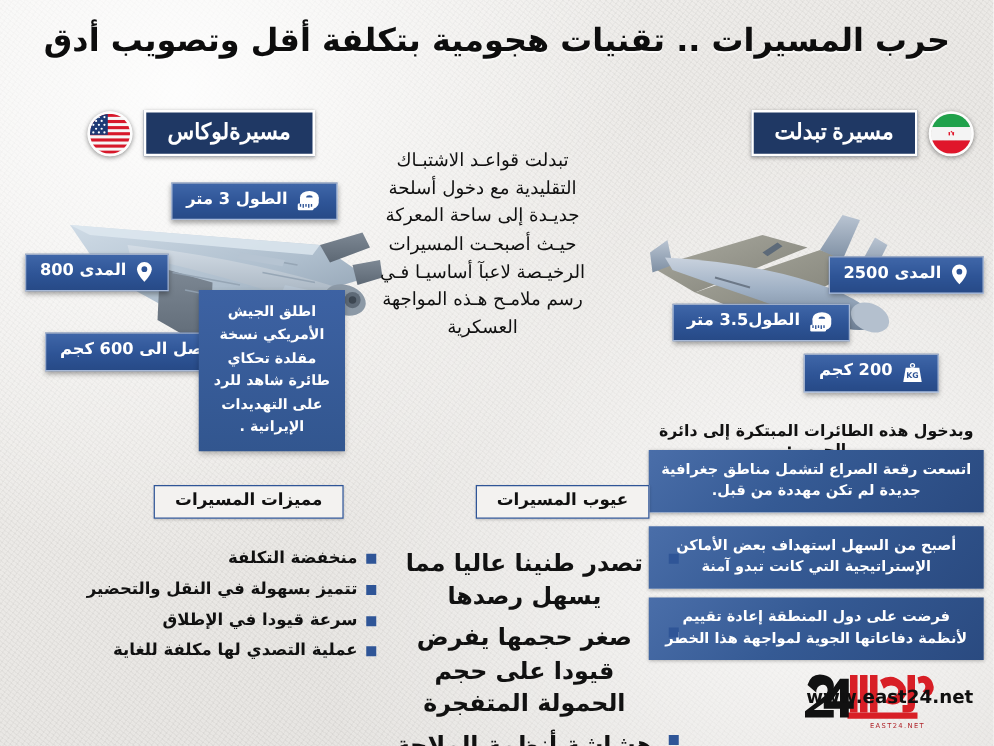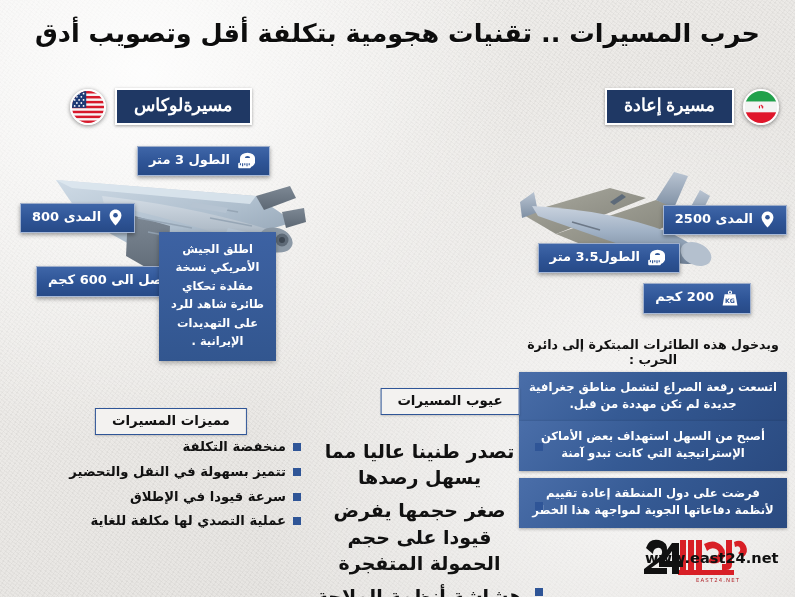--- a/index.html
+++ b/index.html
@@ -200,7 +200,7 @@
         </g>
       </svg>
     </div>
-    <div class="country-bar">مسيرة إعادة</div>
+    <div class="country-bar">مسيرة تبدلت</div>
   </div>
 
   <div class="badge" style="right:8px; top:205px;">

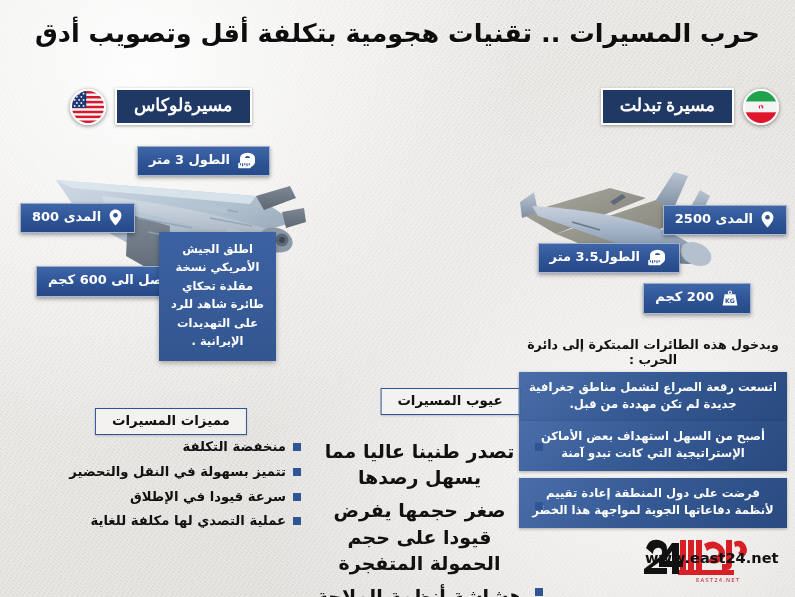--- a/index.html
+++ b/index.html
@@ -352,6 +352,7 @@
 
   <div id="desc-left">اطلق الجيش الأمريكي نسخة مقلدة تحكاي طائرة شاهد للرد على التهديدات الإيرانية .</div>
 
+  <div id="intro">تبدلت قواعـد الاشتبـاك التقليدية مع دخول أسلحة جديـدة إلى ساحة المعركة حيـث أصبحـت المسيرات الرخيـصة لاعبآ أساسيـا فـي رسم ملامـح هـذه المواجهة العسكرية</div>
 
   <div id="war-head">وبدخول هذه الطائرات المبتكرة إلى دائرة الحرب :</div>
   <div class="war-item" id="war-0">اتسعت رقعة الصراع لتشمل مناطق جغرافية جديدة لم تكن مهددة من قبل.</div>

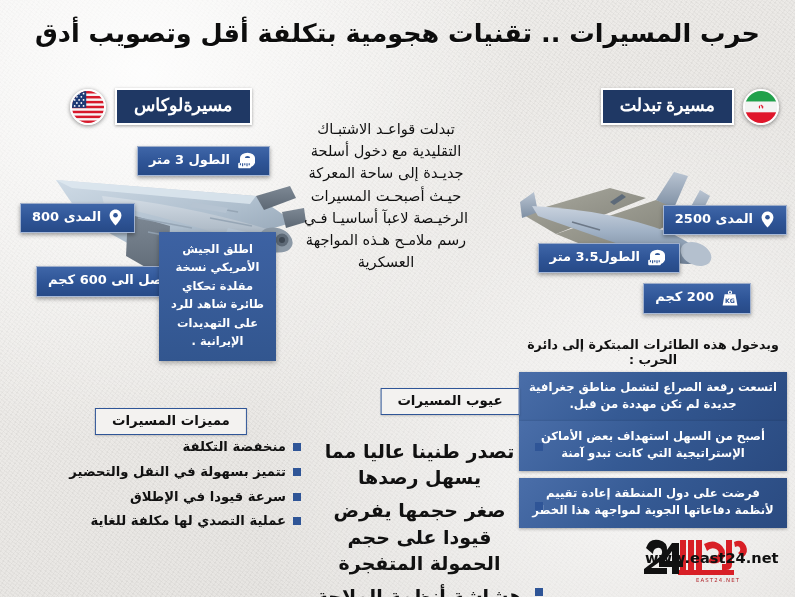--- a/index.html
+++ b/index.html
@@ -102,7 +102,7 @@
     padding: 7px 9px 8px 9px;
     box-shadow: 0 1px 3px rgba(0,0,0,.3);
   }
-  #war-0 { top: 360px; margin-top: 12px; }
+  #war-0 { top: 360px; }
   #war-1 { top: 421px; }
   #war-2 { top: 478px; }
 

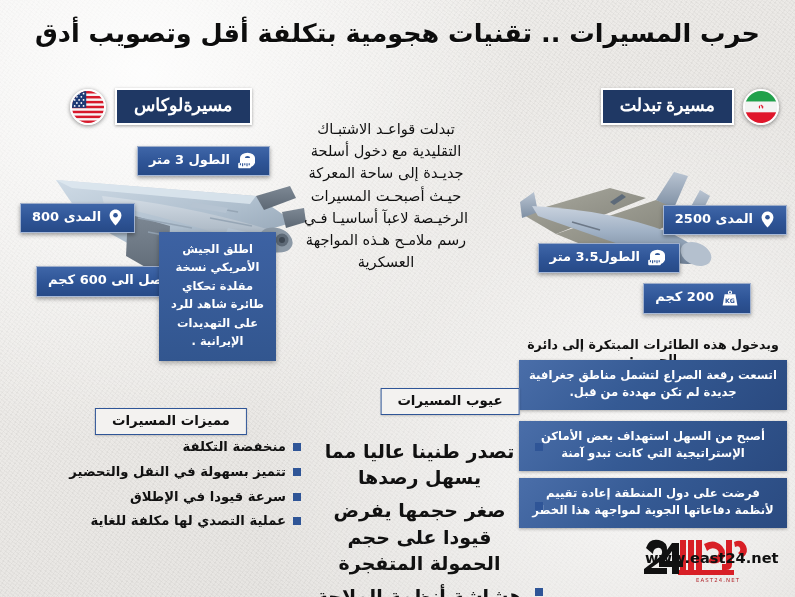--- a/index.html
+++ b/index.html
@@ -117,7 +117,7 @@
     white-space: nowrap;
     box-shadow: 0 1px 2px rgba(0,0,0,.18);
   }
-  #head-pros { right: 624px; top: 388px; transform: translateX(50%); margin-top: 20px; }
+  #head-pros { right: 596px; top: 388px; transform: translateX(50%); }
   #head-cons { right: 345px; top: 388px; transform: translateX(50%); }
 
   .list { position: absolute; margin-top: 12px; }

